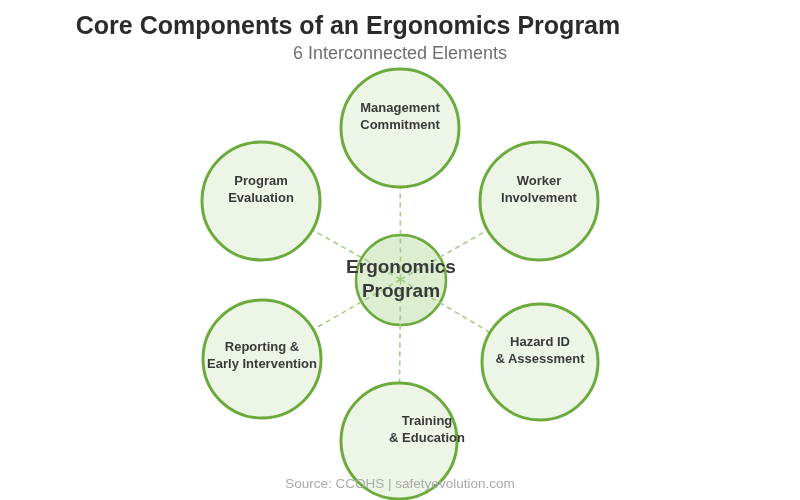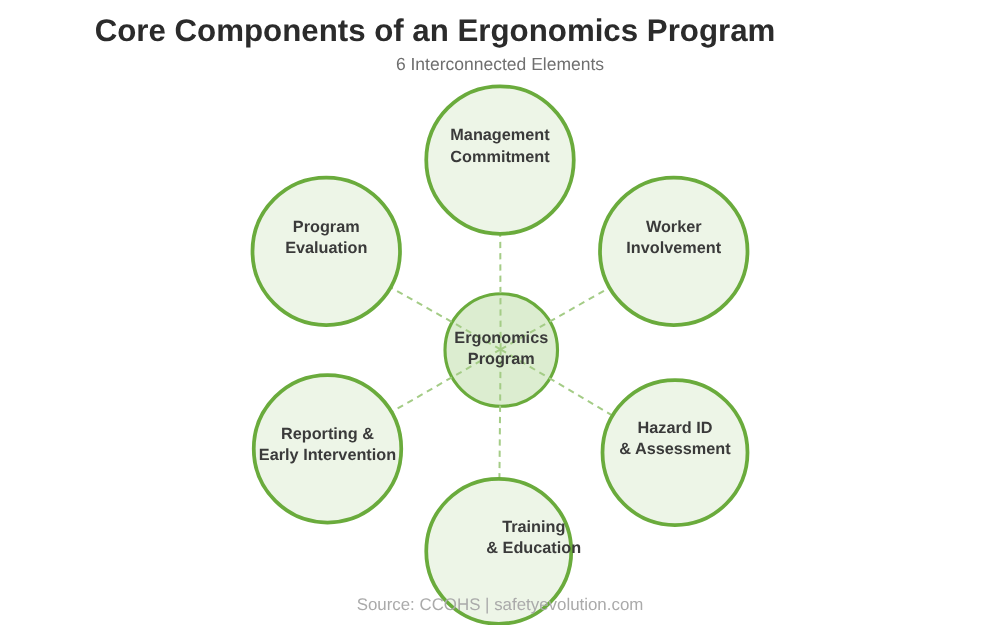--- a/index.html
+++ b/index.html
@@ -29,7 +29,7 @@
   .subtitle{
     position:absolute;top:43px;left:0;width:800px;
     text-align:center;
-    font-size:14px;font-weight:400;color:var(--subtitle-color);
+    font-size:18px;font-weight:400;color:var(--subtitle-color);
   }
   svg.diagram{position:absolute;left:0;top:0;z-index:1;}
   .outer-circle{fill:var(--node-fill);stroke:var(--node-border);stroke-width:3;}

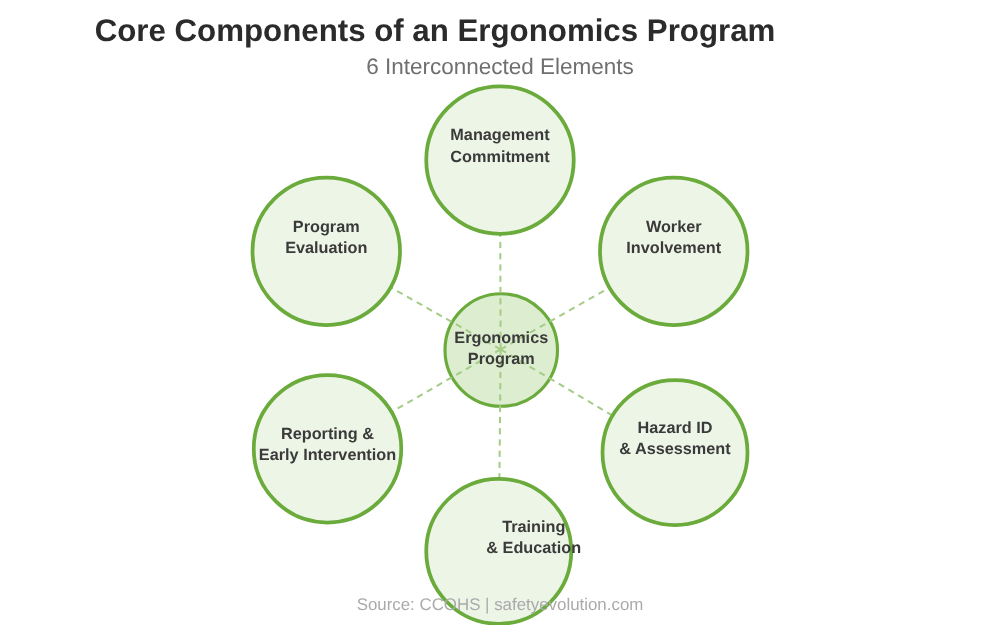--- a/index.html
+++ b/index.html
@@ -43,7 +43,7 @@
     line-height:1.28;
     white-space:pre-line;
   }
-  .node-label.center{font-size:13px;}
+  .node-label.center{font-size:19px;}
   
   .pos-center      {left:401px;top:279px;}
   .pos-management  {left:400px;top:117px;}

